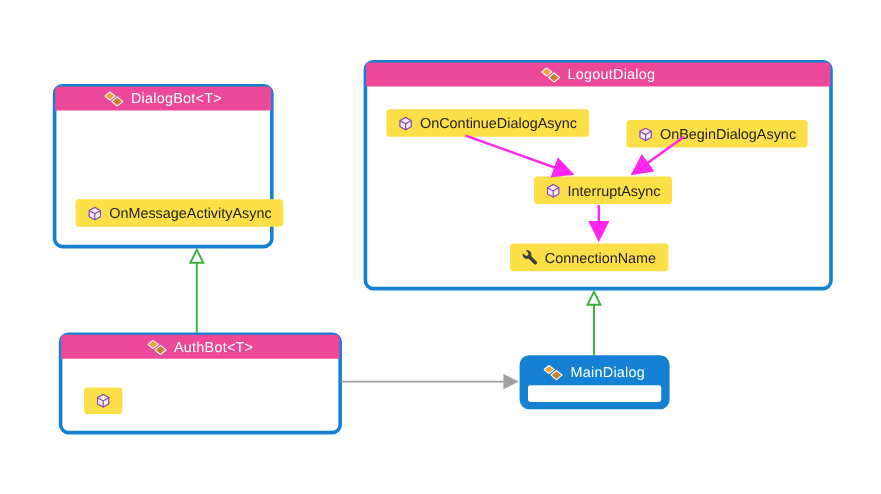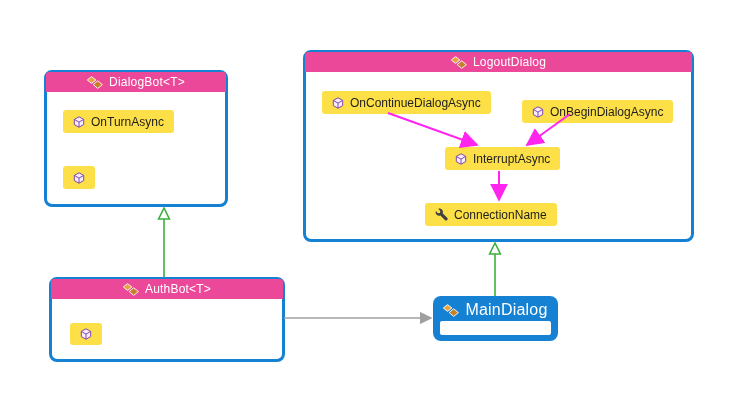--- a/index.html
+++ b/index.html
@@ -74,15 +74,6 @@
           </svg>
       </span>
       <span>DialogBot&lt;T&gt;</span>
-    </div>
-    <div class="member" style="left:16px;top:37px;">
-      <span class="ic">
-        <svg width="12" height="12" viewBox="0 0 12 12">
-            <polygon points="6,0.8 10.7,3.4 10.7,8.6 6,11.2 1.3,8.6 1.3,3.4" fill="#f6effb" stroke="#8347ad" stroke-width="1"></polygon>
-            <path d="M1.3,3.4 L6,6.1 L10.7,3.4 M6,6.1 L6,11.2" fill="none" stroke="#8347ad" stroke-width="1"></path>
-          </svg>
-      </span>
-      <span>OnTurnAsync</span>
     </div>
     <div class="member" style="left:16px;top:93px;">
       <span class="ic">

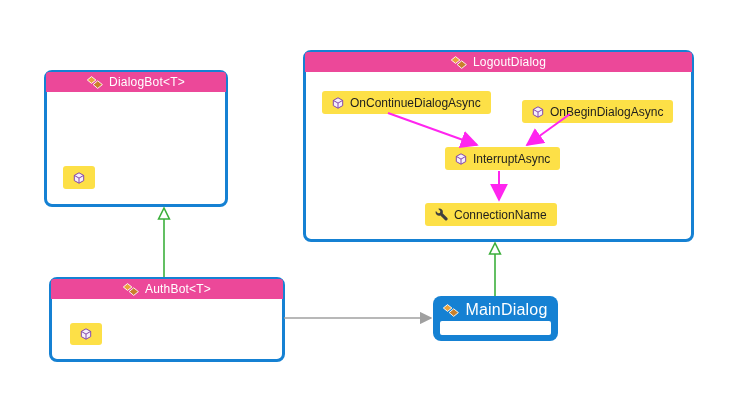--- a/index.html
+++ b/index.html
@@ -82,6 +82,7 @@
             <path d="M1.3,3.4 L6,6.1 L10.7,3.4 M6,6.1 L6,11.2" fill="none" stroke="#8347ad" stroke-width="1"></path>
           </svg>
       </span>
+      <span>OnMessageActivityAsync</span>
     </div>
   </div>
 

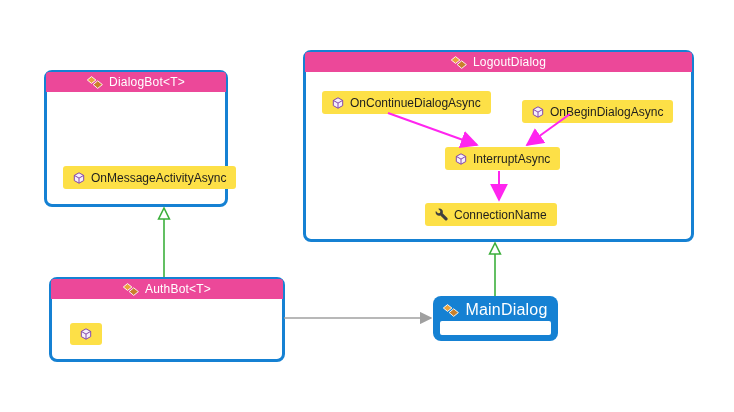--- a/index.html
+++ b/index.html
@@ -154,7 +154,7 @@
   </div>
 
   <div class="node-solid" style="left:433px;top:296px;width:125px;height:45px;">
-    <div class="node-header" style="color:#ffffff;font-size:16px;text-align:right;">
+    <div class="node-header" style="color:#ffffff;font-size:12px;text-align:right;">
       <span class="hdr-ic">
         <svg width="16" height="13" viewBox="0 0 16 13">
             <polygon points="4.5,0.6 8.9,4 4.5,7.4 0.3,4" fill="#eba33c" stroke="#ffffff" stroke-width="0.9"></polygon>

